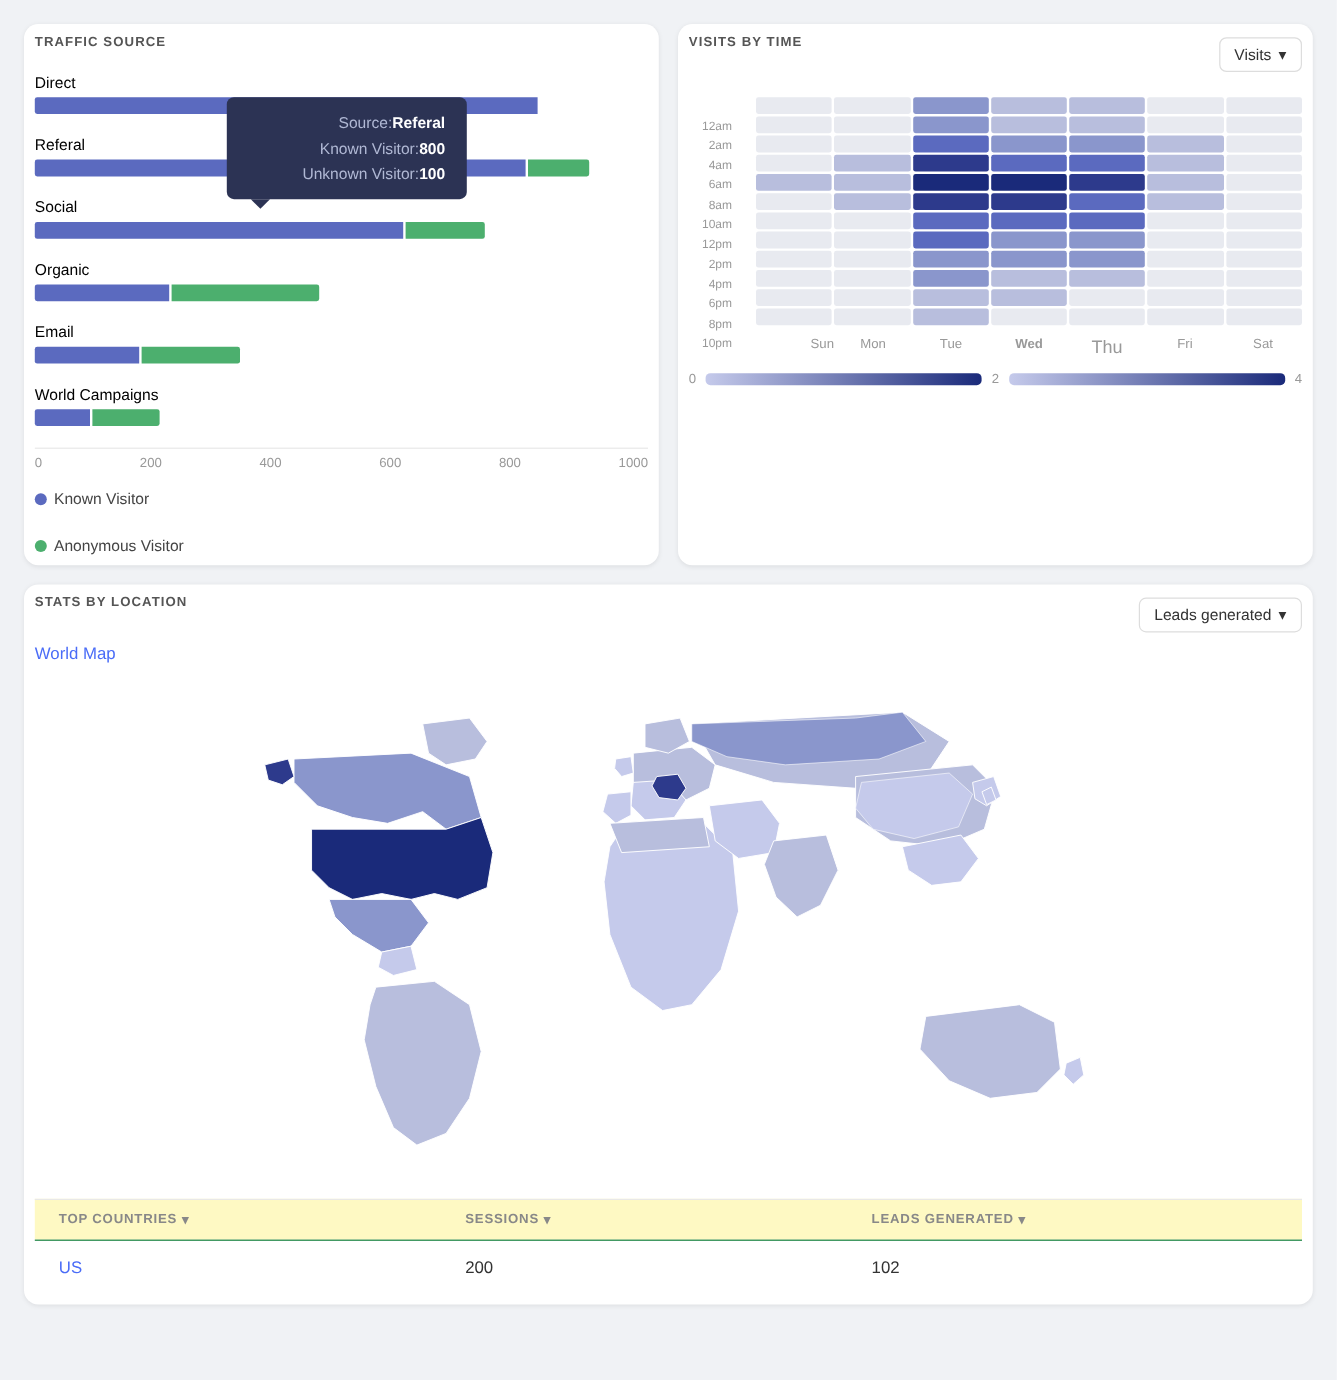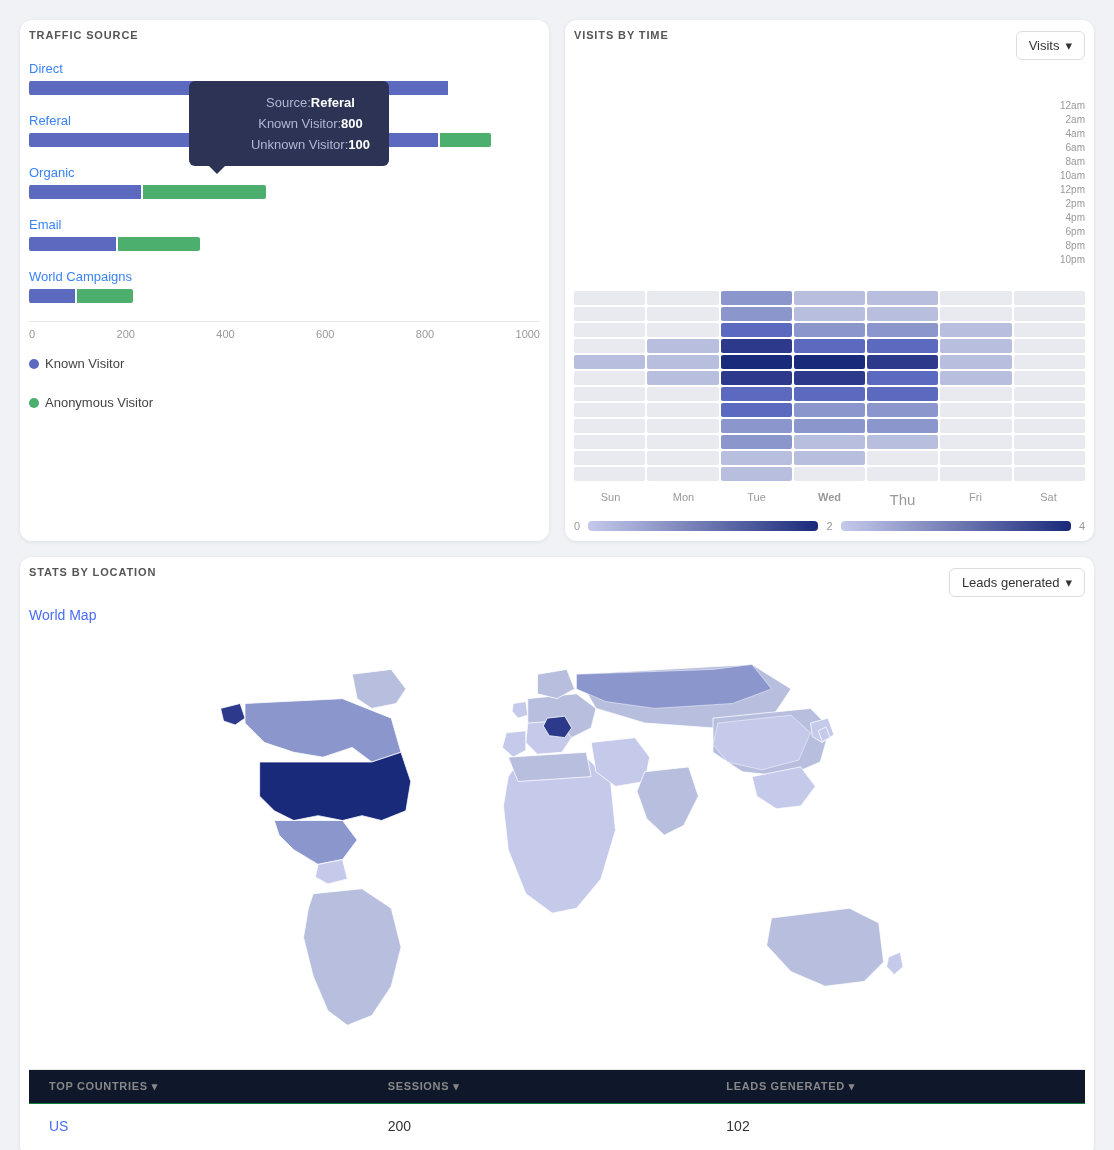--- a/index.html
+++ b/index.html
@@ -43,7 +43,7 @@
     }
     .bar-label {
       font-size: 13px;
-      color: #3b82f6;
+      color: #000000;
       margin-bottom: 5px;
     }
     .bar-track {

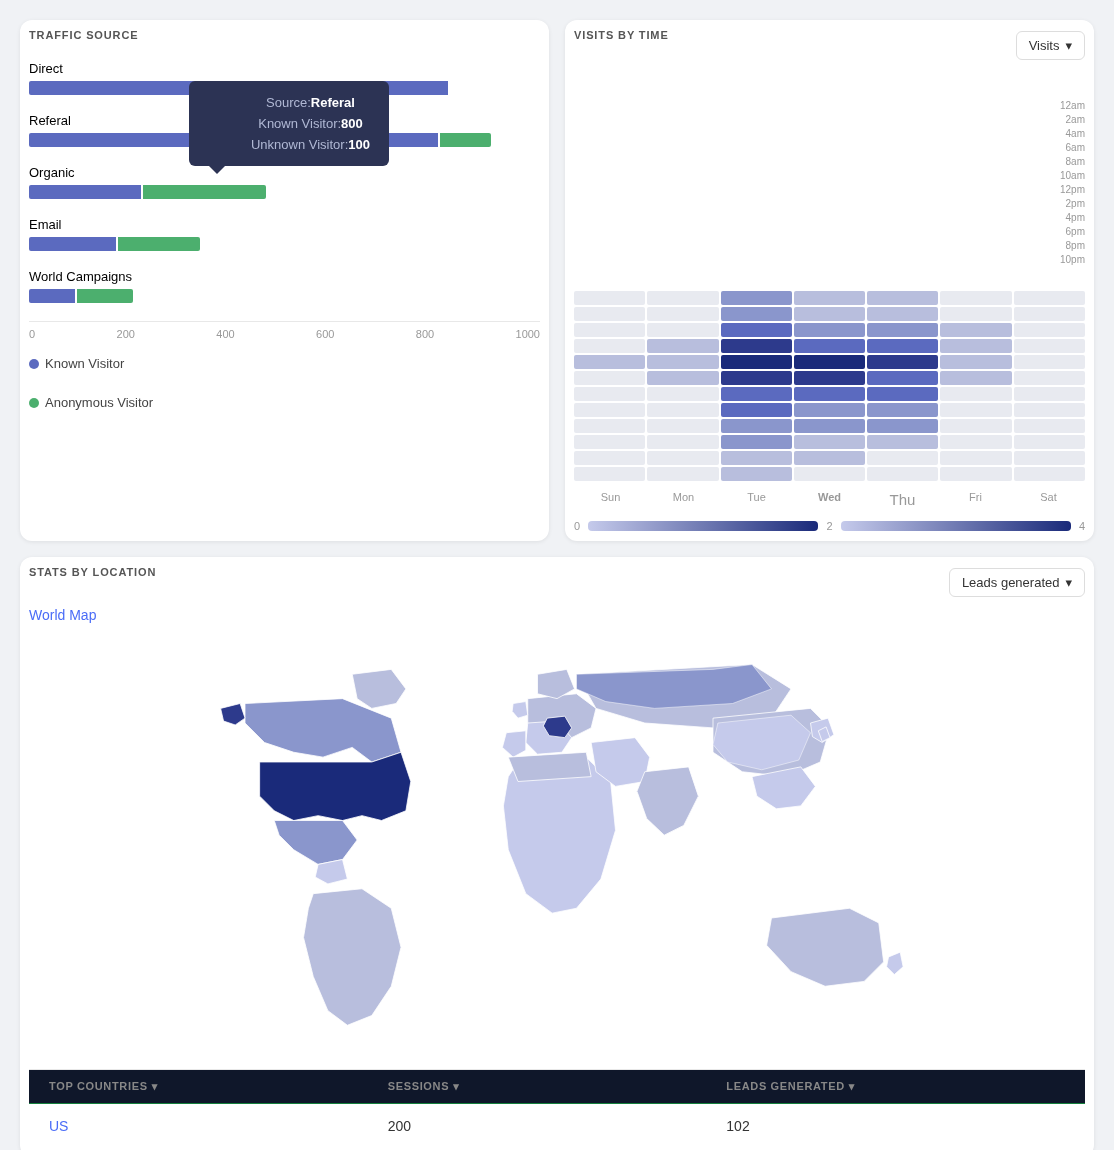--- a/index.html
+++ b/index.html
@@ -114,7 +114,7 @@
     }
     .tooltip-row {
       display: flex;
-      justify-content: center;
+      justify-content: flex-end;
       margin-bottom: 6px;
       margin-left: 43px;
     }

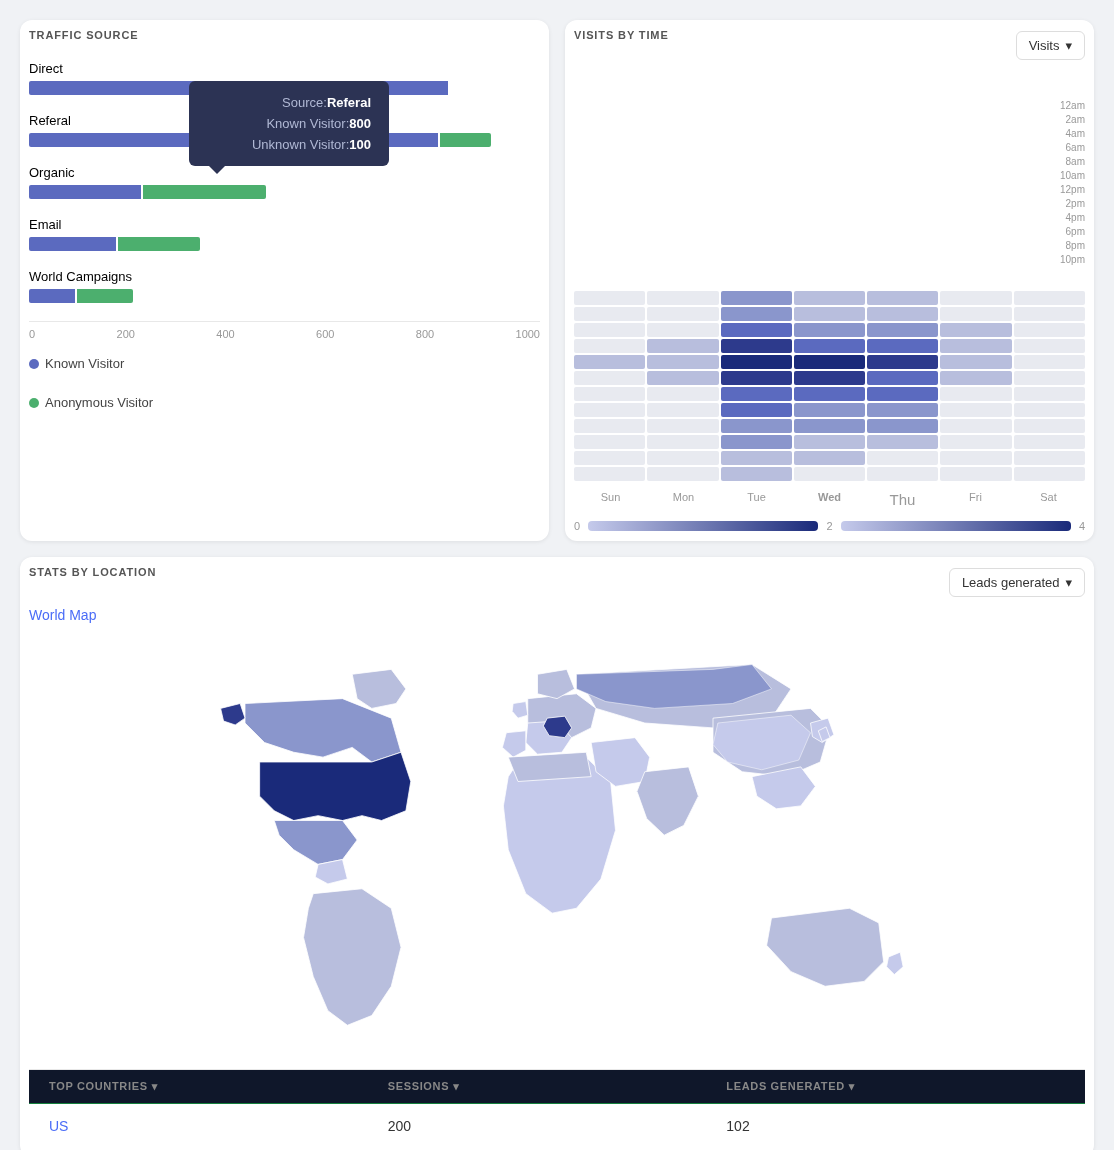--- a/index.html
+++ b/index.html
@@ -159,7 +159,6 @@
     .heatmap-wrapper {
       display: flex;
       gap: 20px;
-      flex-direction: column;
     }
     .heatmap-time-labels {
       display: flex;

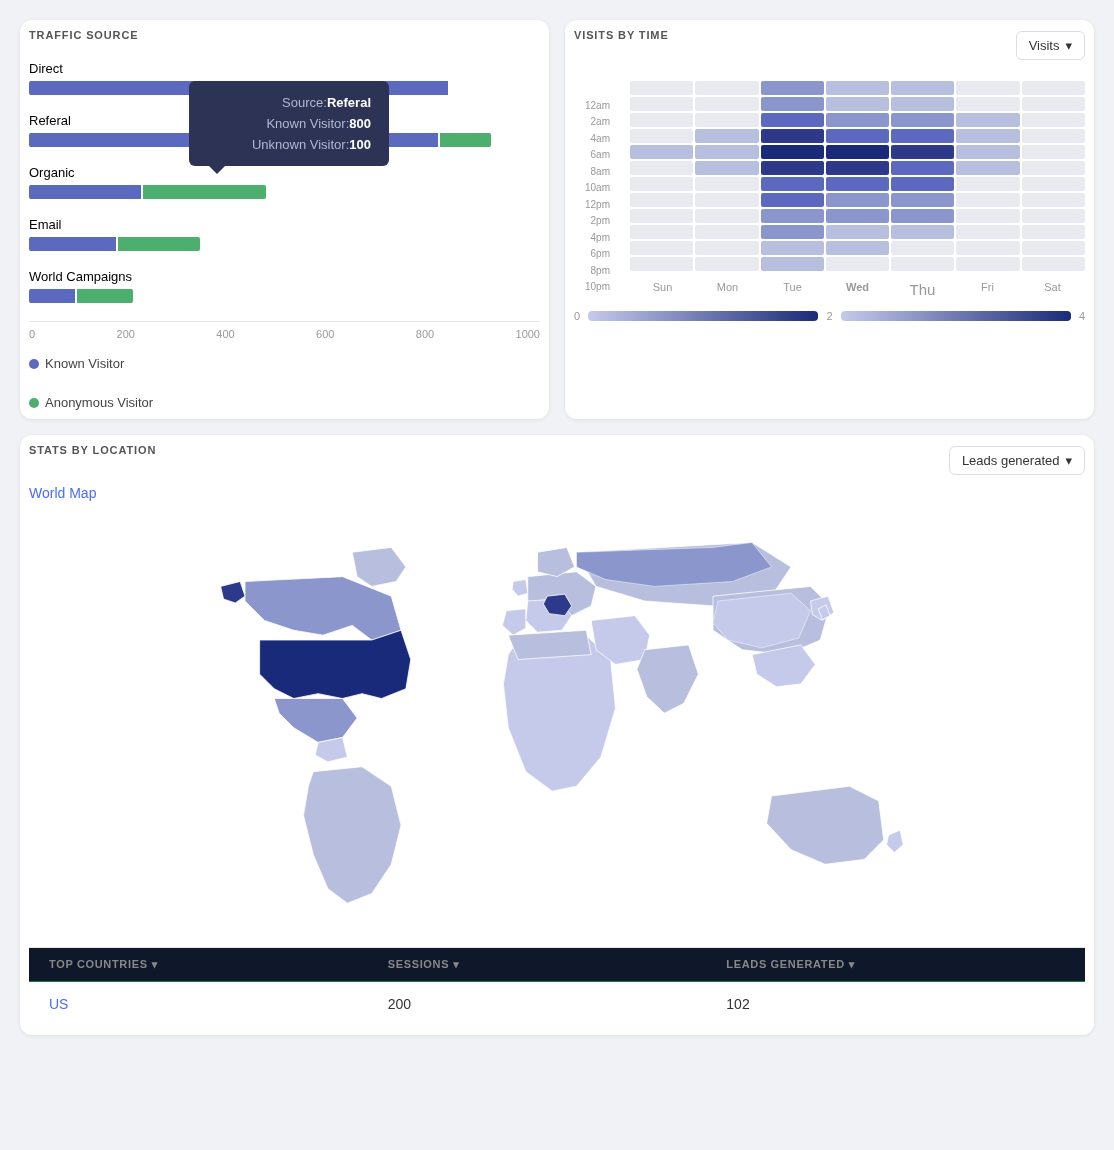--- a/index.html
+++ b/index.html
@@ -302,6 +302,13 @@
               <div class="bar-track">
                 <div class="bar-known" style="width: 80%;"></div>
                 <div class="bar-anon" style="width: 10%;"></div>
+              </div>
+            </div>
+            <div class="bar-row">
+              <div class="bar-label">Social</div>
+              <div class="bar-track">
+                <div class="bar-known" style="width: 60%;"></div>
+                <div class="bar-anon" style="width: 13%;"></div>
               </div>
             </div>
             <div class="bar-row">

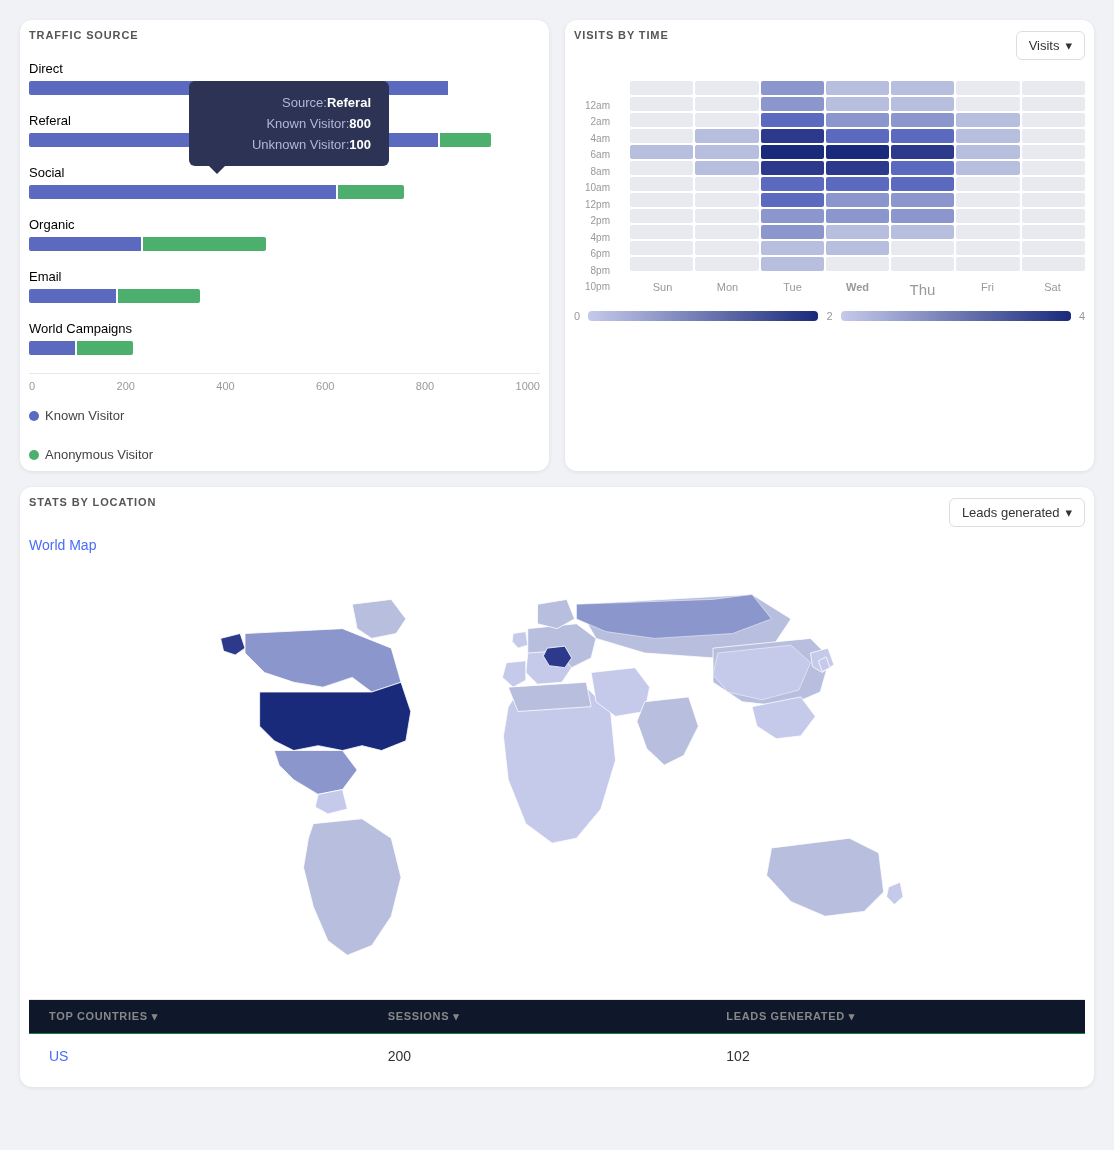--- a/index.html
+++ b/index.html
@@ -482,7 +482,7 @@
               </div>
             </div>
           <div style="display:flex; justify-content:space-between; margin-top:6px;" id="day-labels-row">
-              <div style="text-align: center; flex: 1 1 0%; font-size: 11px; color: rgb(153, 153, 153); margin-top: 4px;">Sun</div>
+              <div style="text-align: right; flex: 1 1 0%; font-size: 11px; color: rgb(153, 153, 153); margin-top: 4px;">Sun</div>
               <div style="text-align: center; flex: 1 1 0%; font-size: 11px; color: rgb(153, 153, 153); margin-top: 4px;">Mon</div>
               <div style="text-align: center; flex: 1 1 0%; font-size: 11px; color: rgb(153, 153, 153); margin-top: 4px;">Tue</div>
               <div style="text-align: center; flex: 1 1 0%; font-size: 11px; color: rgb(153, 153, 153); margin-top: 4px; font-weight: bold;">Wed</div>

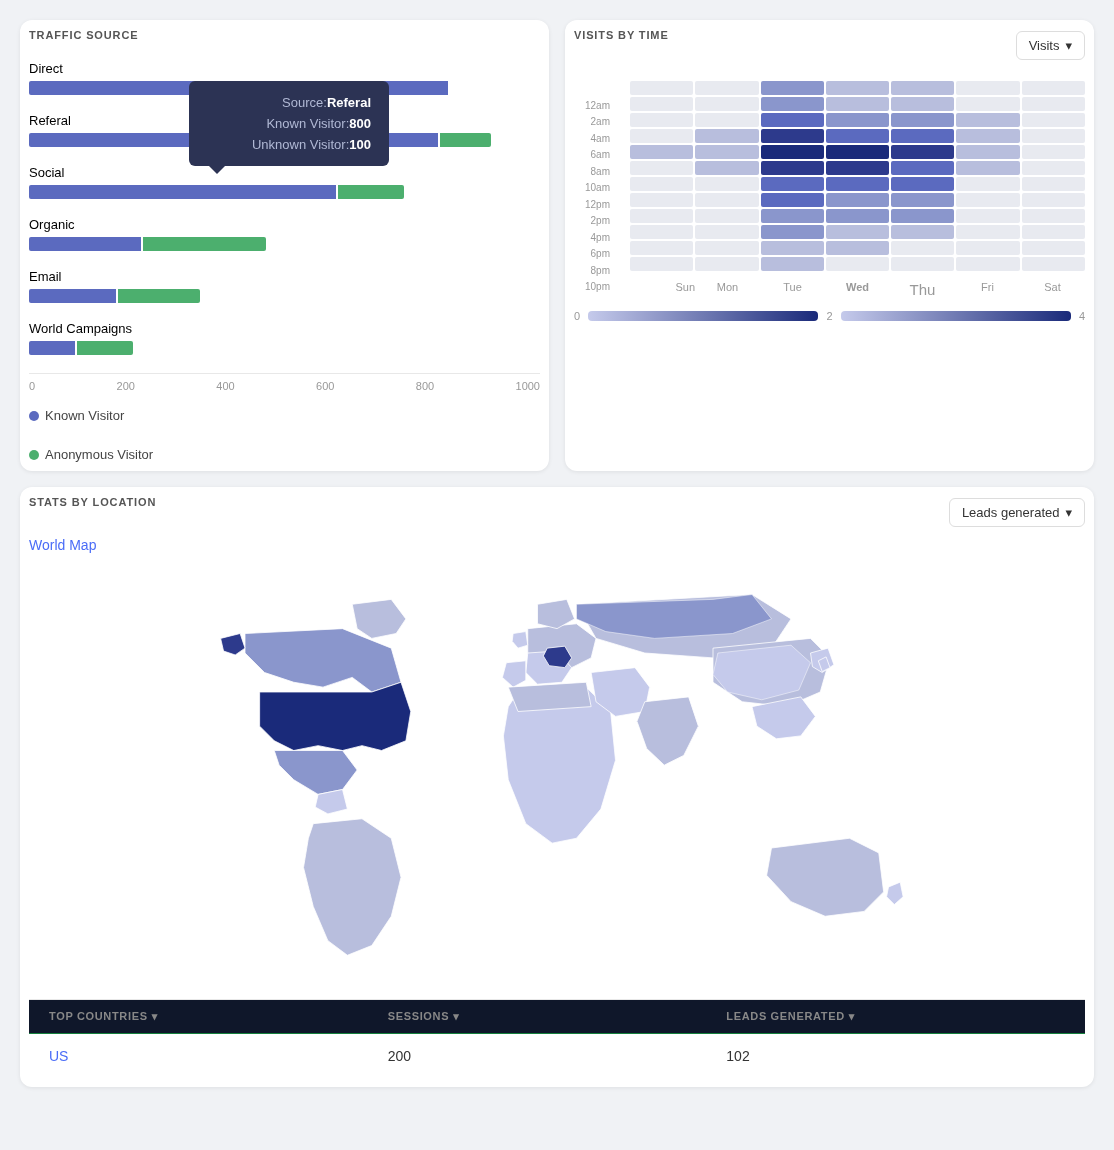--- a/index.html
+++ b/index.html
@@ -224,7 +224,7 @@
     .table-header {
       display: grid;
       grid-template-columns: 1fr 1fr 1fr;
-      background: #0f172a;
+      background: #fef9c3;
       padding: 10px 20px;
       border-top: 1px solid #e8e8e8;
     }

